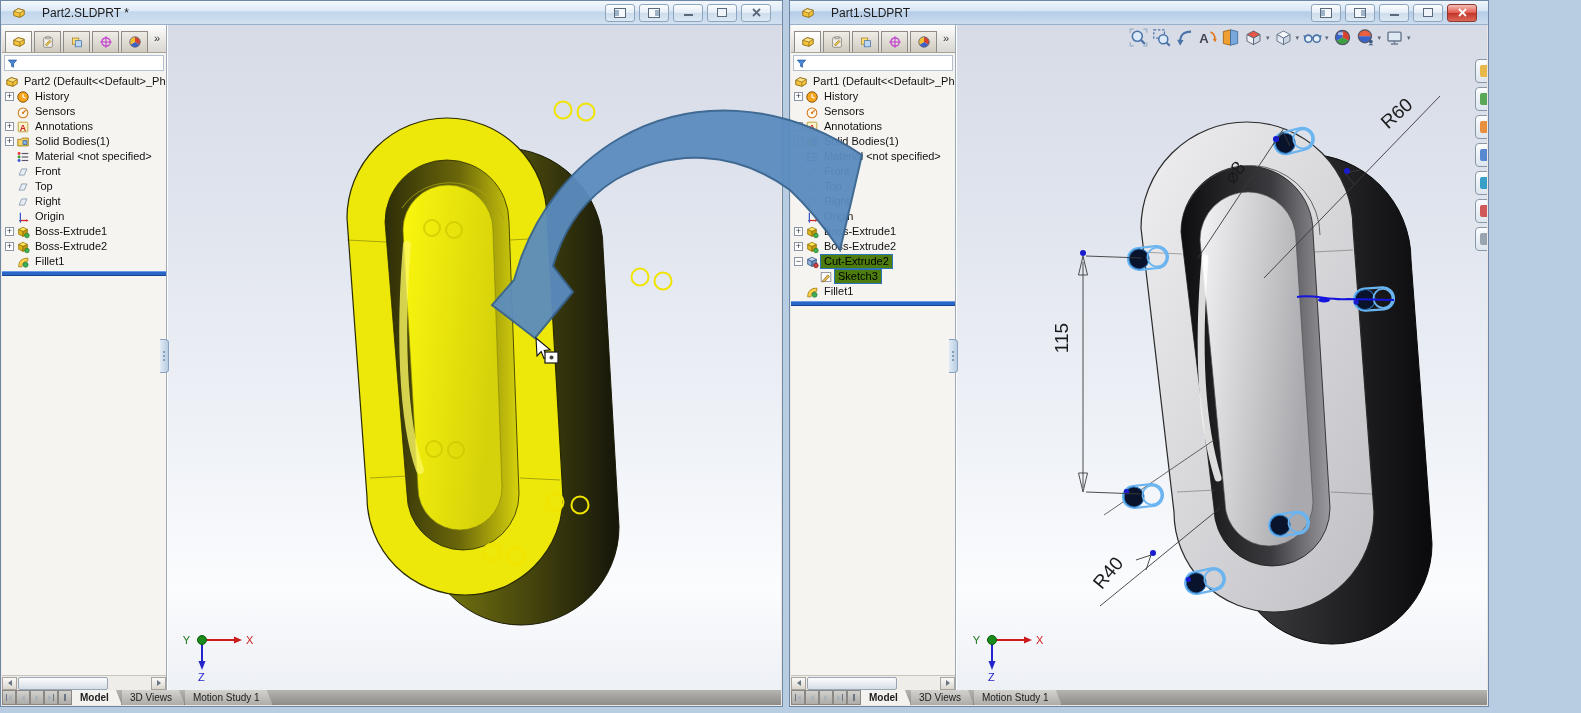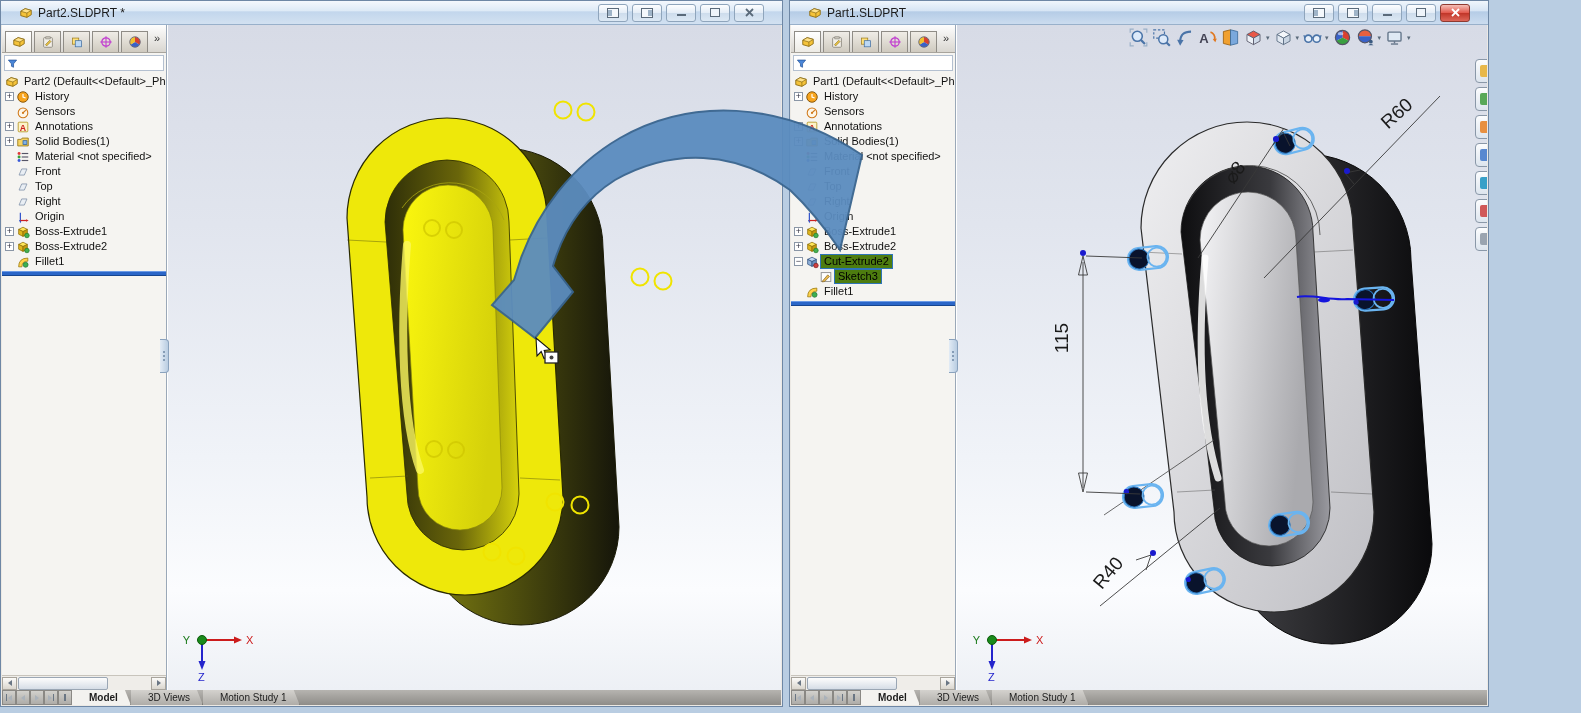--- a/index.html
+++ b/index.html
@@ -7,7 +7,7 @@
   .win{position:absolute;top:0;height:707px;border:1px solid #6e87a5;background:#ece9e4;box-sizing:border-box}
   #winL{left:0;width:783px}
   #winR{left:789px;width:700px}
-  .tbar{height:23px;background:linear-gradient(#f4f8fd,#dce9f6 45%,#c2d6ec 46%,#d2e1f1);display:flex;align-items:center;padding:0 18px;gap:5px;border-bottom:1px solid #98b0ca}
+  .tbar{height:23px;background:linear-gradient(#f4f8fd,#dce9f6 45%,#c2d6ec 46%,#d2e1f1);display:flex;align-items:center;padding:0 11px;gap:16px;border-bottom:1px solid #98b0ca}
   .tbar.active{background:linear-gradient(#f0f6fc,#d5e4f4 45%,#b5cce6 46%,#cbdcef)}
   .ttl{font-size:12px;color:#1c1c1c}
   .wbtns{margin-left:auto;display:flex;gap:4px;align-items:center}

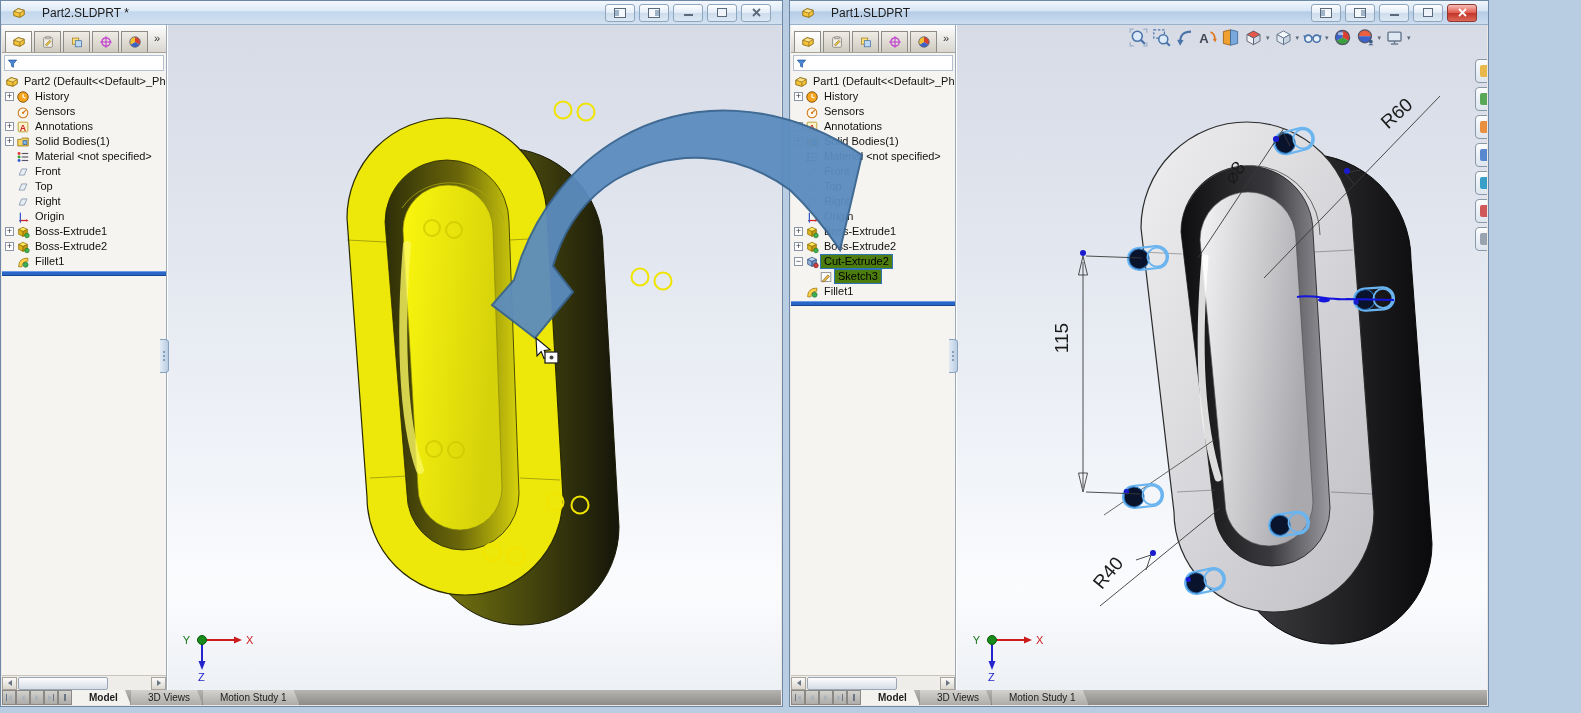--- a/index.html
+++ b/index.html
@@ -46,7 +46,7 @@
   .vp > svg.scene{position:absolute;left:0;top:0}
   .doctabs{position:absolute;left:0;right:0;bottom:0;height:15px;background:linear-gradient(#b6b4b0,#8e8c88);display:flex;align-items:stretch;font-size:10px}
   .nbtn{width:14px;background:linear-gradient(#d2d1cd,#aeaca8);border:1px solid #8a8884;display:flex;align-items:center;justify-content:center;gap:1px;box-sizing:border-box}
-  .dtab{padding:0 12px 0 17px;display:flex;align-items:center;background:linear-gradient(#d4d2ce,#aeaca8);border-right:1px solid #76746f;color:#1c1c1c;clip-path:polygon(0 0,calc(100% - 6px) 0,100% 100%,0 100%)}
+  .dtab{padding:0 12px 0 8px;display:flex;align-items:center;background:linear-gradient(#d4d2ce,#aeaca8);border-right:1px solid #76746f;color:#1c1c1c;clip-path:polygon(0 0,calc(100% - 6px) 0,100% 100%,0 100%)}
   .dtab.act{background:#f3f2ef;font-weight:bold}
   .hud{position:absolute;top:3px;left:172px;display:flex;align-items:center;gap:4px}
   .hbtn{display:flex;align-items:center;justify-content:center}

